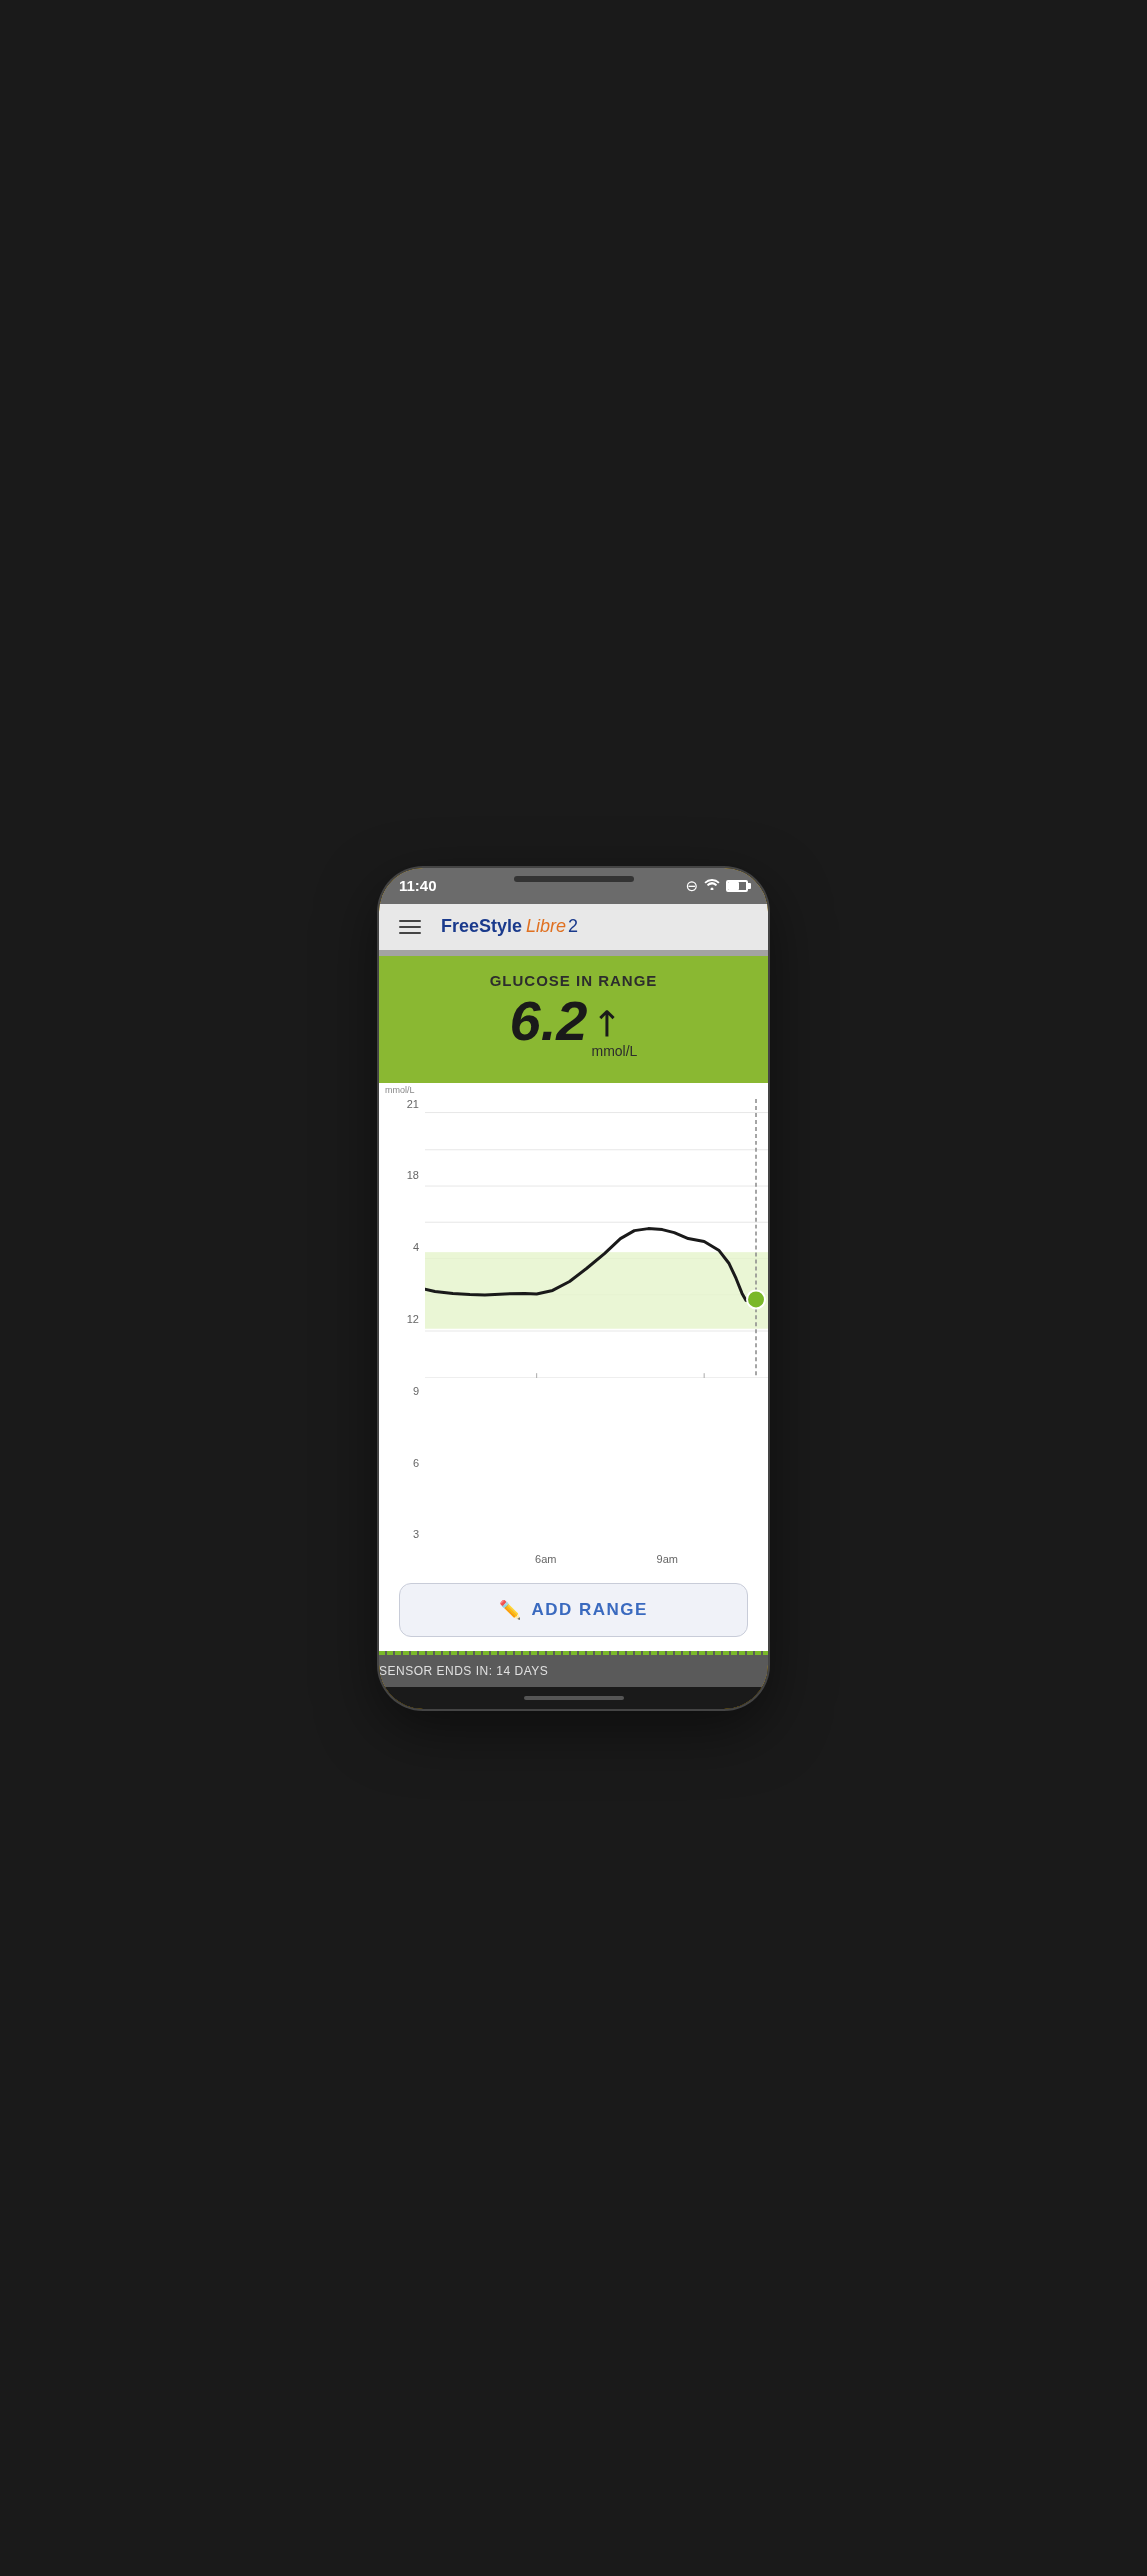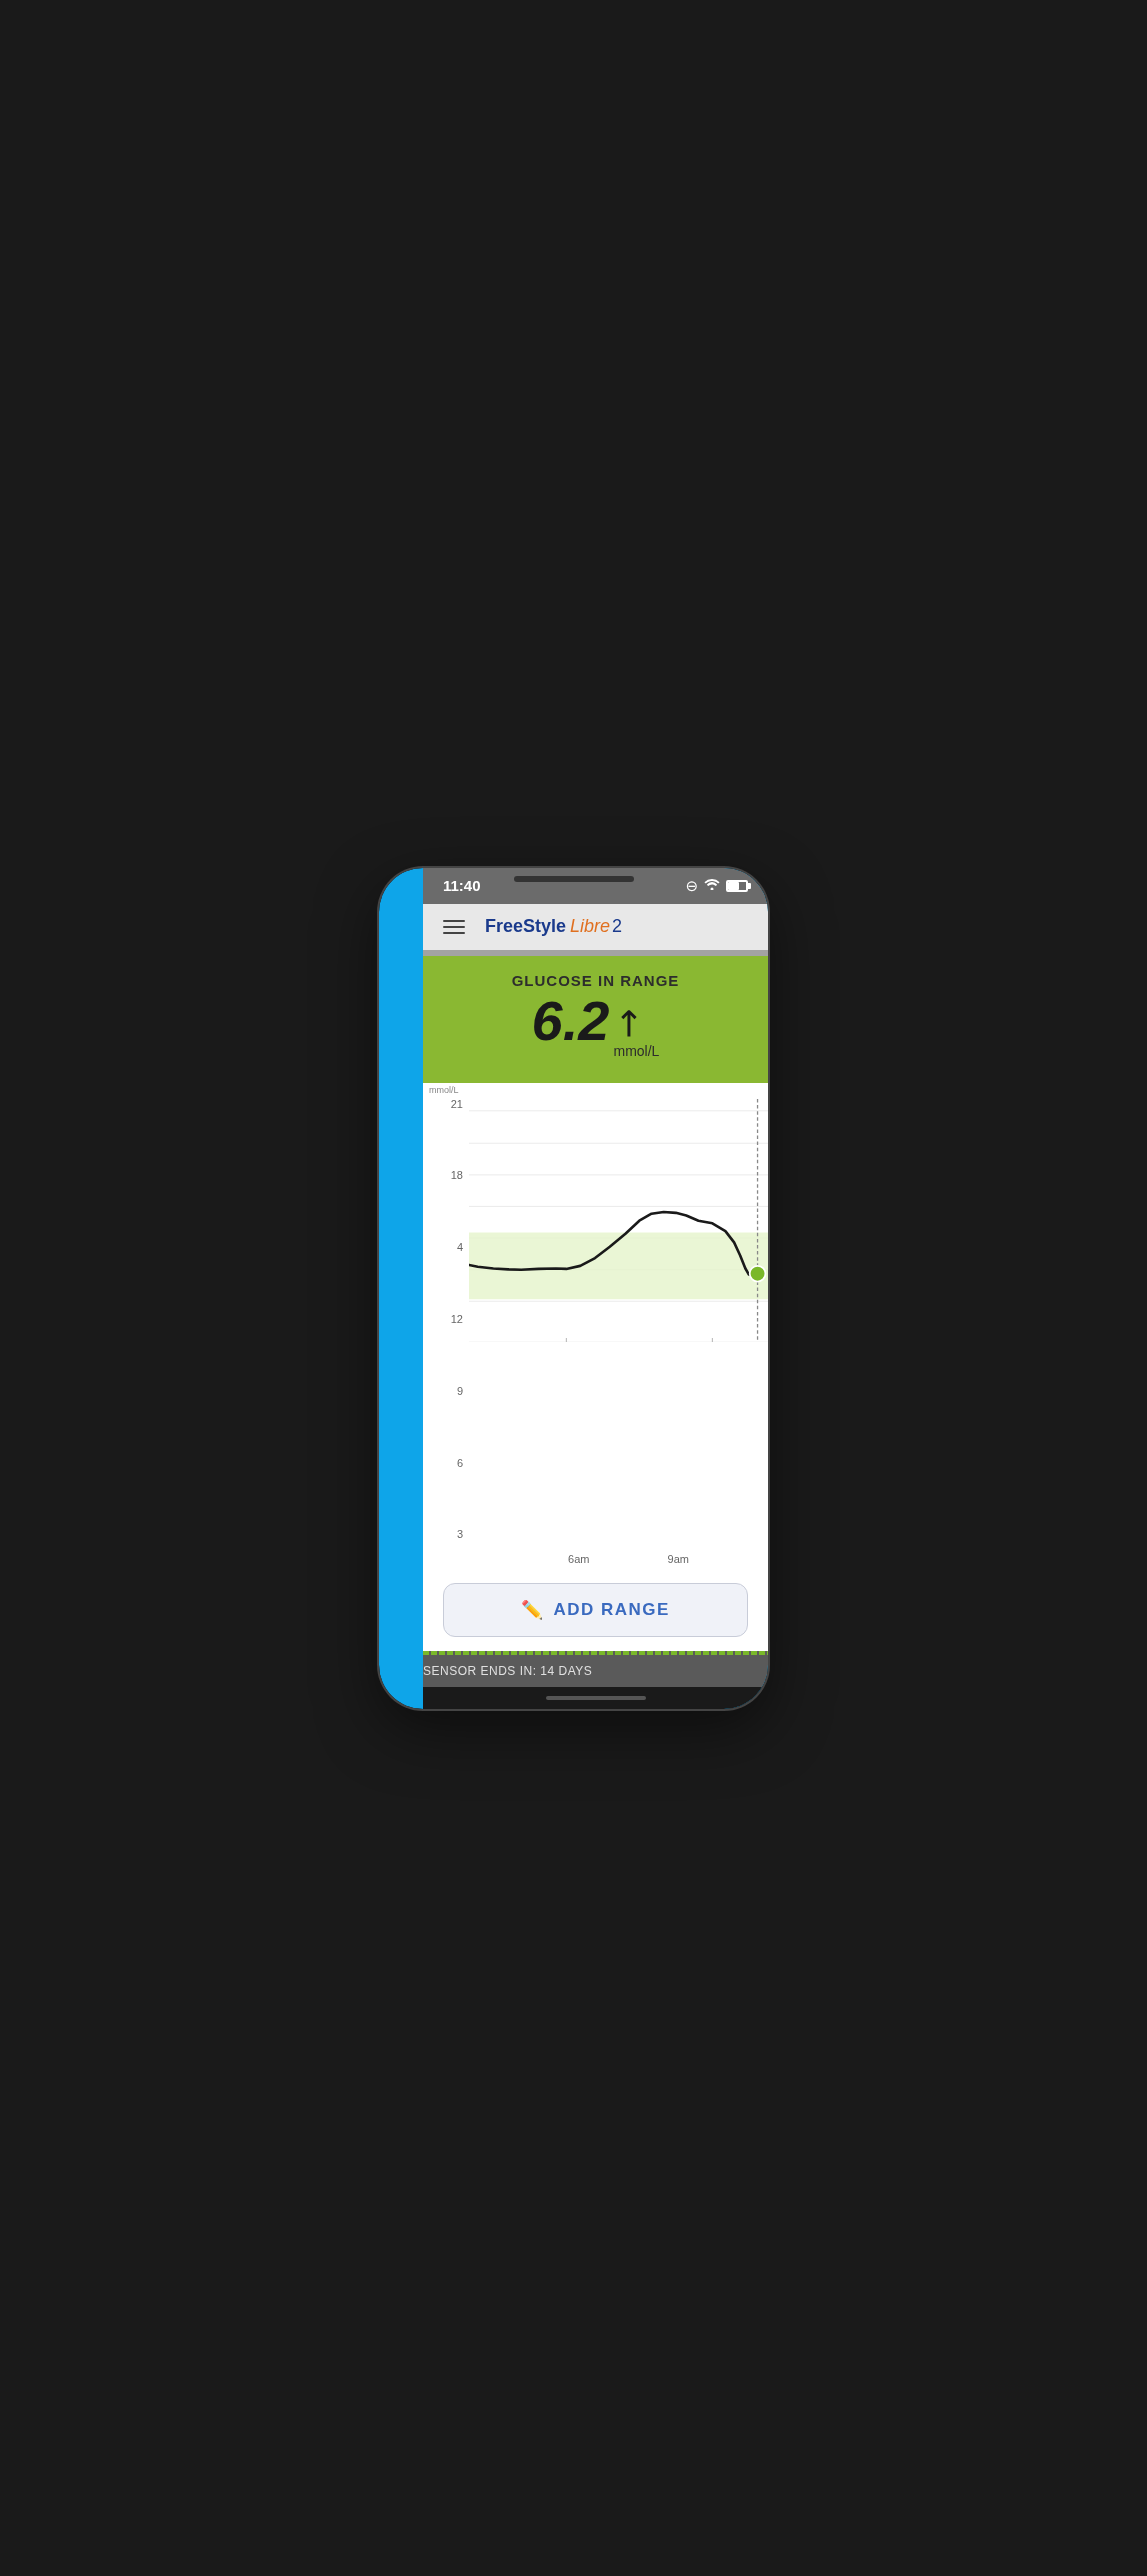--- a/index.html
+++ b/index.html
@@ -38,12 +38,11 @@
     .phone-screen {
       width: 100%;
       height: 100%;
-      background: #0ea5e9;
+      background: #eab308;
       border-radius: 44px;
       overflow: hidden;
       display: flex;
       flex-direction: column;
-      padding-left: 44px;
     }
 
     

